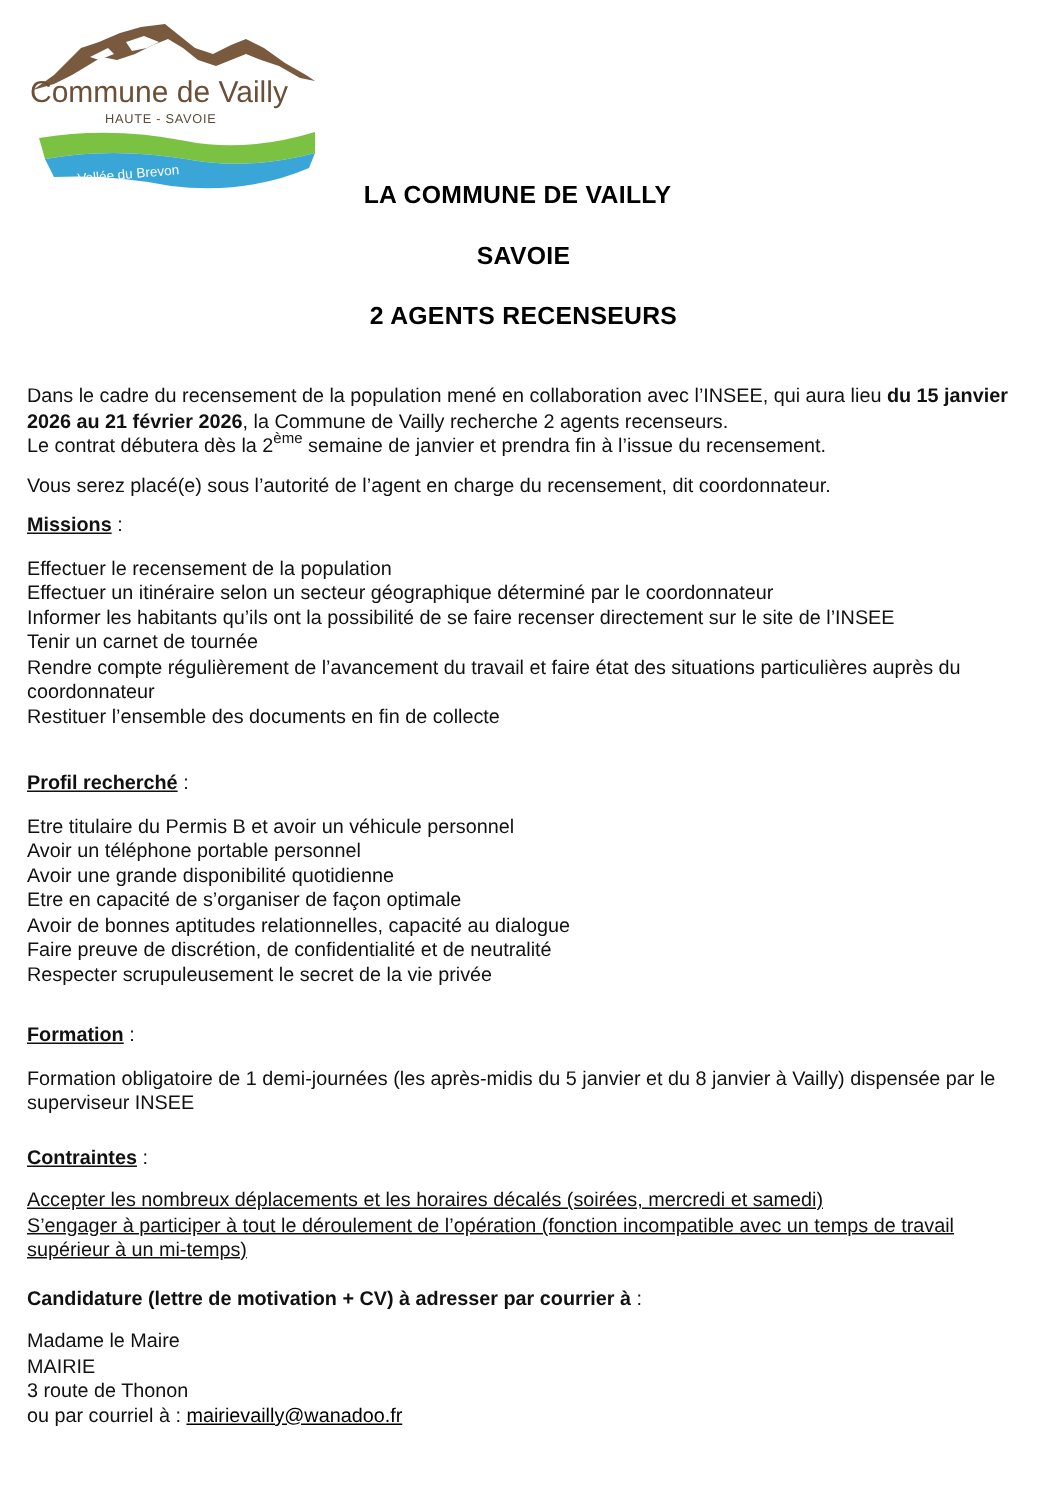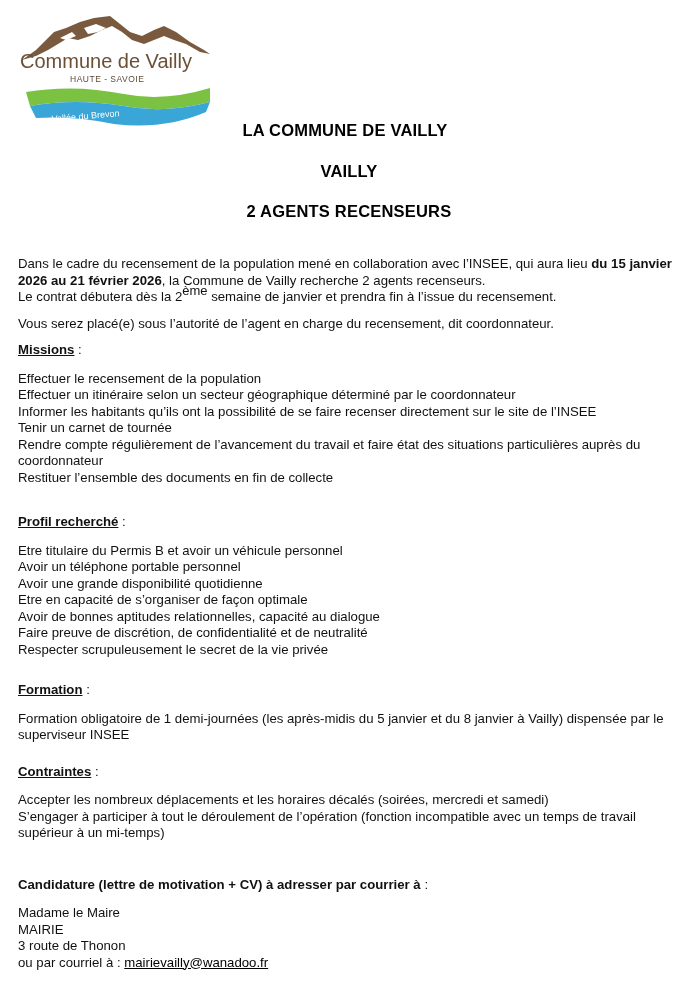--- a/index.html
+++ b/index.html
@@ -38,7 +38,7 @@
 </div>
 
 <div class="titles t1">LA COMMUNE DE VAILLY</div>
-<div class="titles t2">VAILLY</div>
+<div class="titles t2">SAVOIE</div>
 <div class="titles t3">2 AGENTS RECENSEURS</div>
 
 <div class="content">

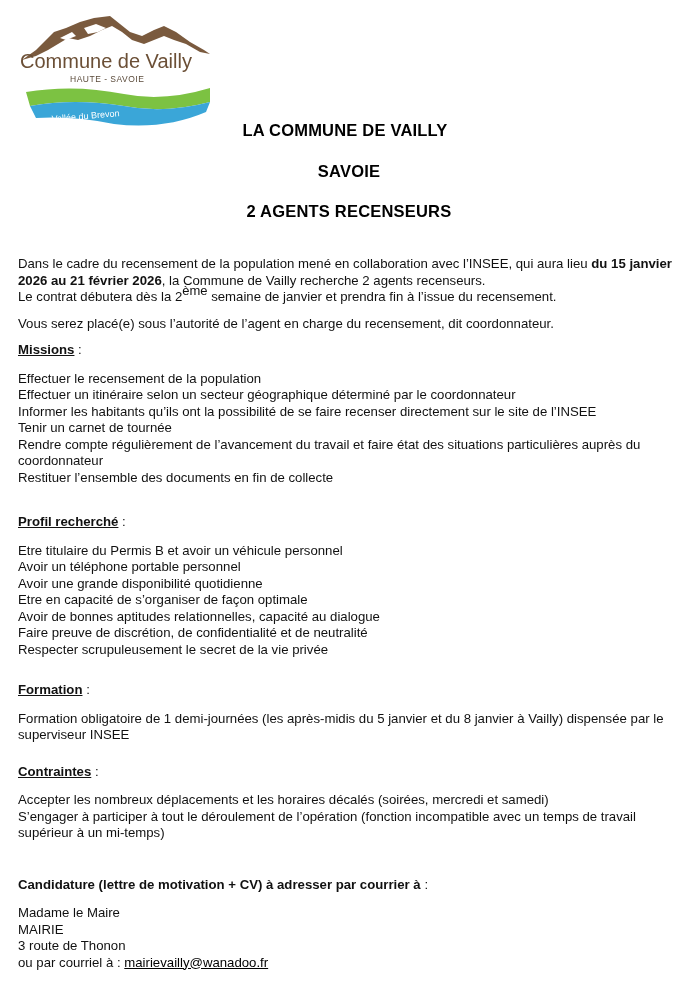--- a/index.html
+++ b/index.html
@@ -16,7 +16,7 @@
   .mb10 { margin-bottom:10px; }
   .head { font-weight:bold; text-decoration:underline;text-align:right; }
   .section-head { margin-bottom:12px; }
-  sup { font-size:13px; line-height:0; vertical-align:6px; }
+  sup { font-size:10px; line-height:0; vertical-align:6px; }
   .email { color:#000000; text-decoration:underline; }
   .addr-row { display:flex; }
   .addr-row .left { width:170px; }

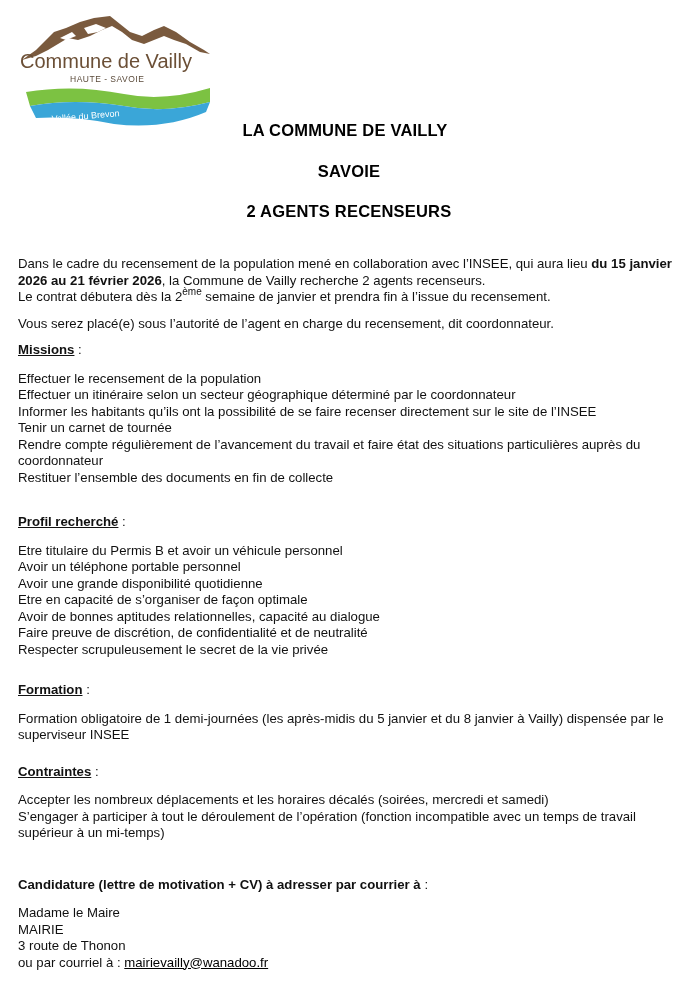--- a/index.html
+++ b/index.html
@@ -71,7 +71,7 @@
   <p style="margin-bottom:20px;">Formation obligatoire de 1 demi-journées (les après-midis du 5 janvier et du 8 janvier à Vailly) dispensée par le superviseur INSEE</p>
 
   <p class="section-head"><span class="head">Contraintes</span><span> :</span></p>
-  <div style="margin-bottom:35px;">
+  <div style="margin-bottom:16px;text-decoration:underline;">
     <p>Accepter les nombreux déplacements et les horaires décalés (soirées, mercredi et samedi)</p>
     <p>S’engager à participer à tout le déroulement de l’opération (fonction incompatible avec un temps de travail supérieur à un mi-temps)</p>
   </div>

